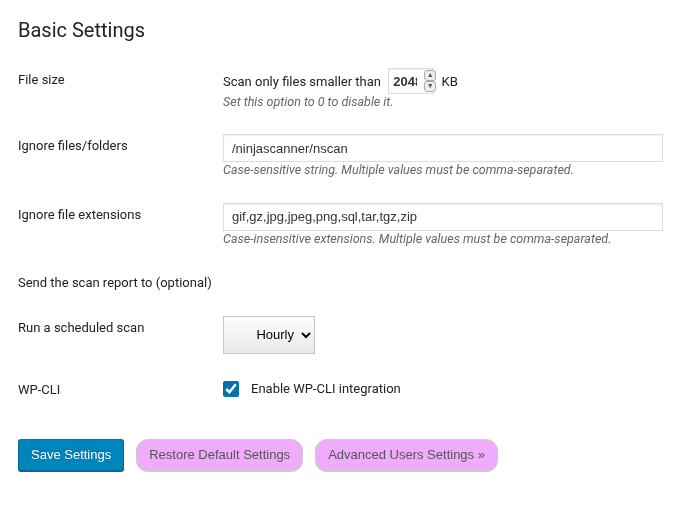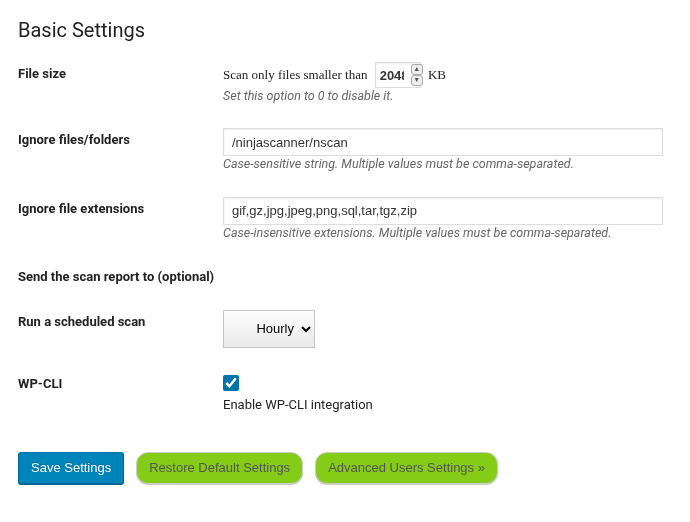--- a/index.html
+++ b/index.html
@@ -15,7 +15,7 @@
       font-size: 20px;
       font-weight: 400;
       color: #222;
-      margin-bottom: 20px;
+      margin-bottom: 26px;
     }
     .form-table { width: 100%; }
     .form-row { display: flex; align-items: flex-start; margin-bottom: 24px; }

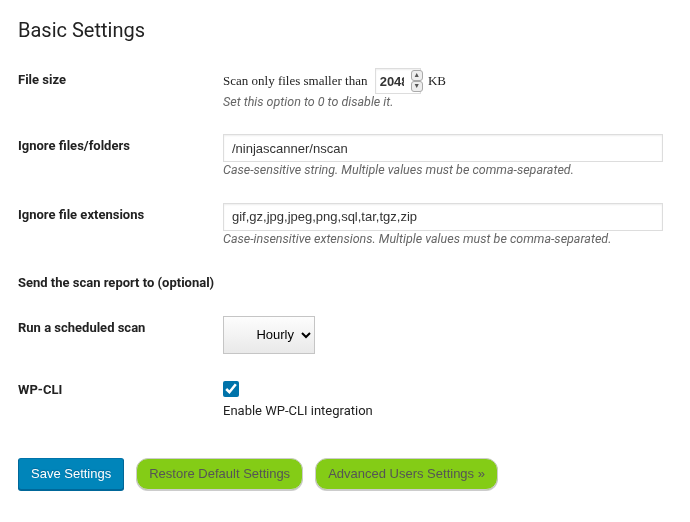--- a/index.html
+++ b/index.html
@@ -22,7 +22,7 @@
     .form-label {
       width: 205px;
       flex-shrink: 0;
-      font-weight: 700;
+      font-weight: 400;
       color: #222;
       font-size: 13px;
       padding-top: 4px;

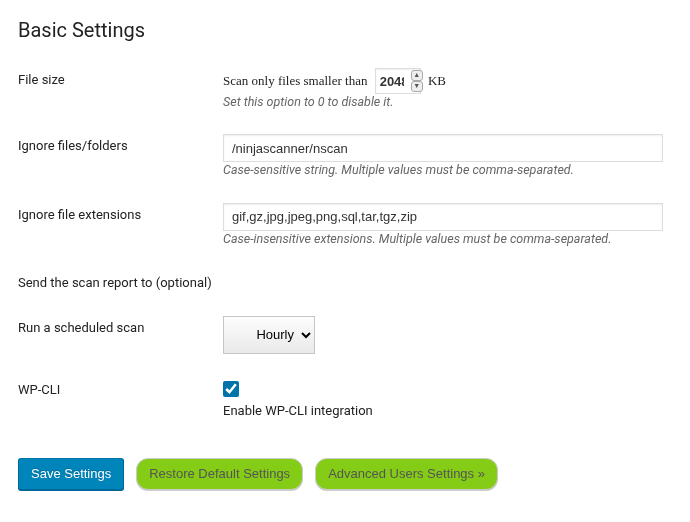--- a/index.html
+++ b/index.html
@@ -29,7 +29,7 @@
       line-height: 1.3;
     }
     .form-field { flex: 1; max-width: 440px; }
-    .inline-text { display: inline; vertical-align: middle; font-family: Liberation Serif, serif; }
+    .inline-text { display: inline; vertical-align: middle; }
     input[type="text"], input[type="email"] {
       width: 100%;
       padding: 5px 8px;

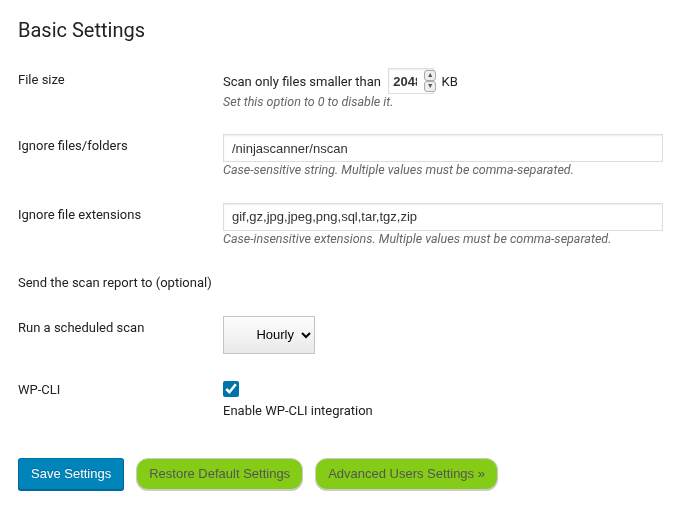--- a/index.html
+++ b/index.html
@@ -90,7 +90,7 @@
       min-width: 92px;
       text-align: right;
     }
-    .checkbox-wrap { display: flex; gap: 6px; padding-top: 3px; flex-direction: column; }
+    .checkbox-wrap { display: flex; align-items: center; gap: 12px; padding-top: 3px; }
     input[type="checkbox"] {
       width: 16px;
       height: 16px;

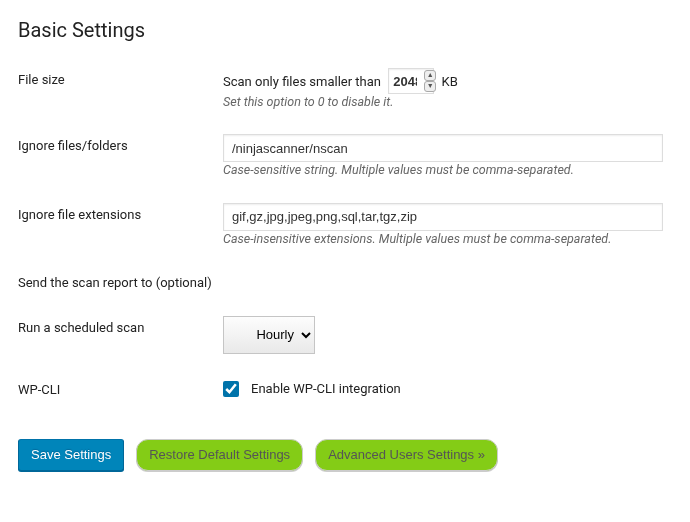--- a/index.html
+++ b/index.html
@@ -113,7 +113,7 @@
       text-shadow: 0 -1px 1px #006799;
     }
     .btn-secondary {
-      background: #84cc16;
+      background: #f0abfc;
       border-color: #ccc;
       color: #555;
       box-shadow: 0 1px 0 #ccc;

